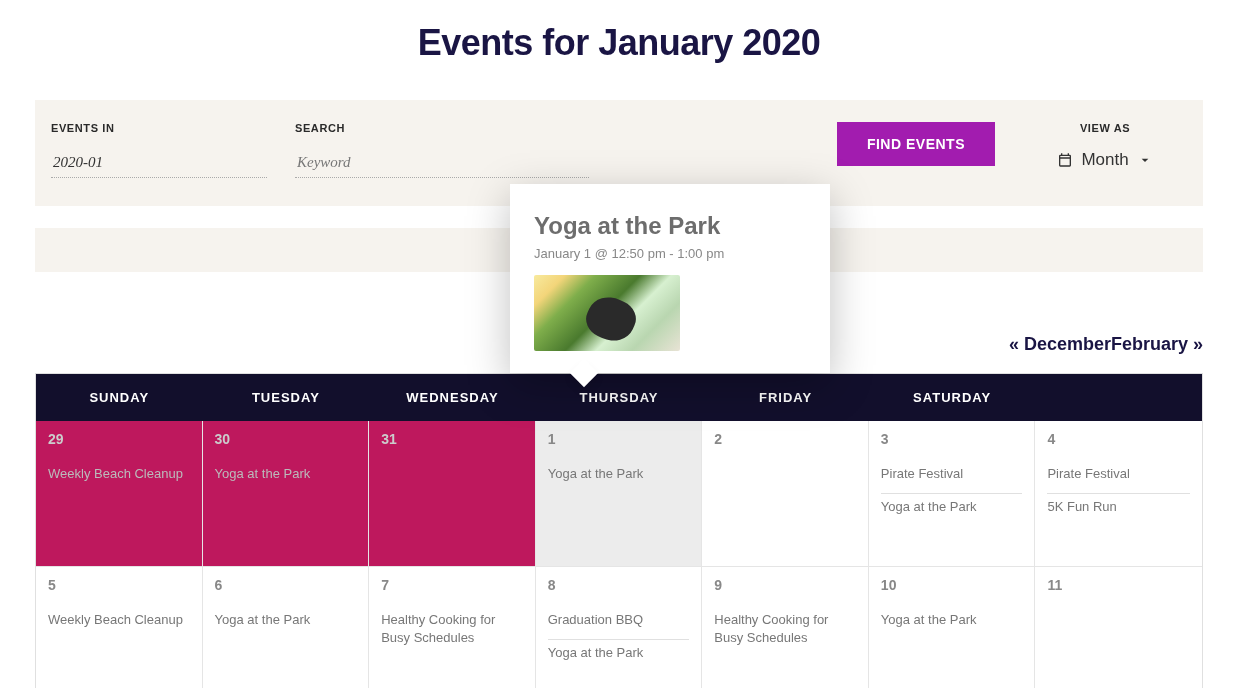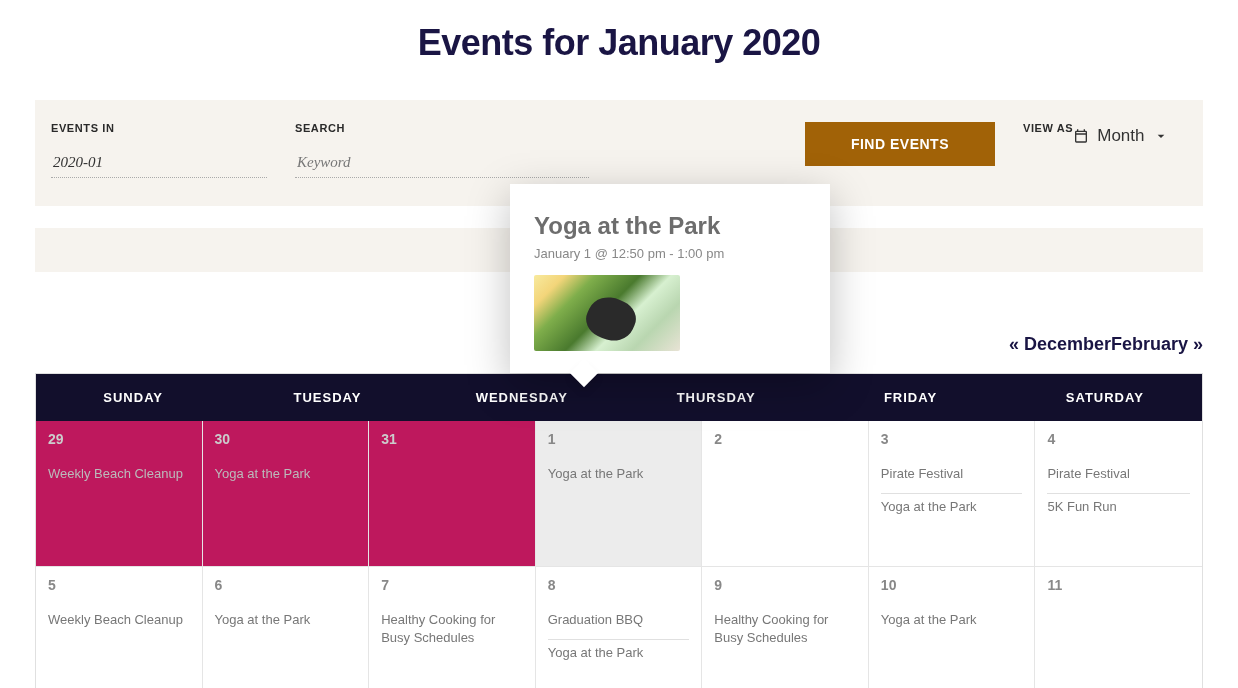--- a/index.html
+++ b/index.html
@@ -14,7 +14,7 @@
 .search-input { width: 294px; }
 .spacer { flex: 1; }
 .find-btn { background: #a16207; color: #fff; border: none; padding: 14px 46px; font-size: 14px; font-weight: 700; letter-spacing: 0.5px; cursor: pointer; margin-top: 0px; }
-.view-group { display: flex; flex-direction: row; width: 164px; align-items: center; }
+.view-group { display: flex; flex-direction: column; width: 164px; align-items: center; }
 .view-select { display: flex; align-items: center; gap: 8px; cursor: pointer; }
 .view-select svg { fill: #333; }
 .view-text { font-size: 17px; color: #333; flex: 1; }

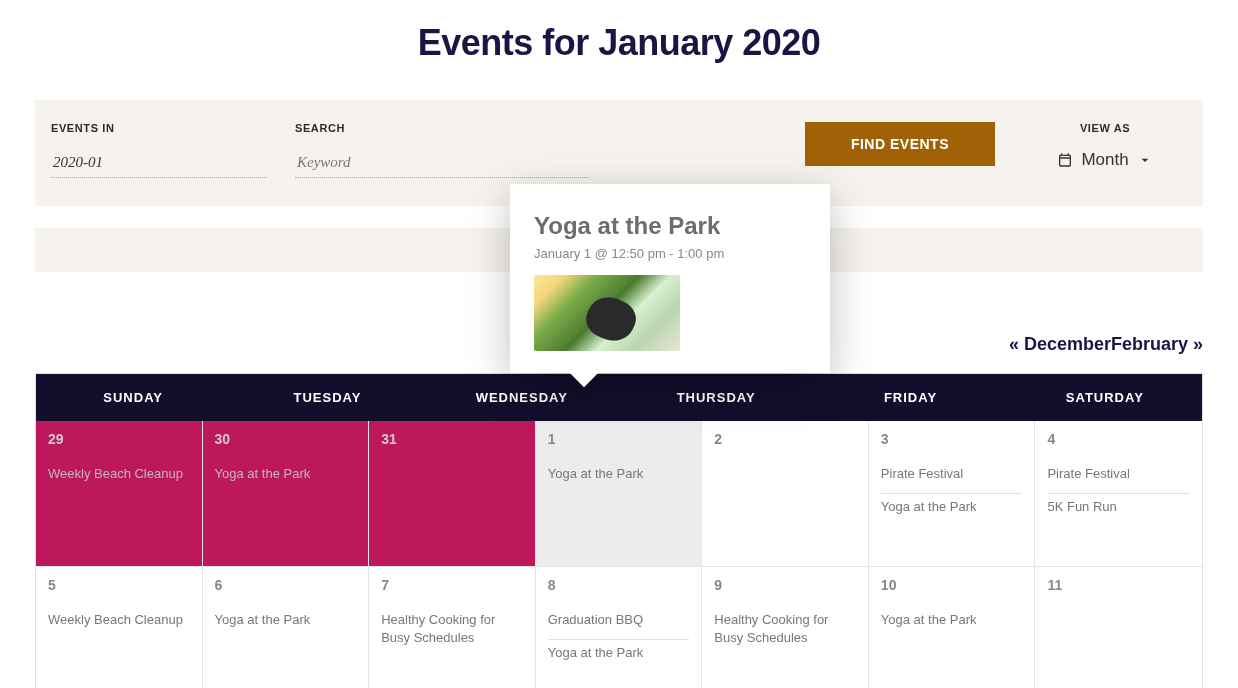--- a/index.html
+++ b/index.html
@@ -13,7 +13,7 @@
 .filter-input::placeholder { color: #777; font-style: italic; font-family: Georgia, serif; }
 .search-input { width: 294px; }
 .spacer { flex: 1; }
-.find-btn { background: #a16207; color: #fff; border: none; padding: 14px 46px; font-size: 14px; font-weight: 700; letter-spacing: 0.5px; cursor: pointer; margin-top: 0px; }
+.find-btn { background: #a21caf; color: #fff; border: none; padding: 14px 30px; font-size: 14px; font-weight: 700; letter-spacing: 0.5px; cursor: pointer; margin-top: 0px; }
 .view-group { display: flex; flex-direction: column; width: 164px; align-items: center; }
 .view-select { display: flex; align-items: center; gap: 8px; cursor: pointer; }
 .view-select svg { fill: #333; }

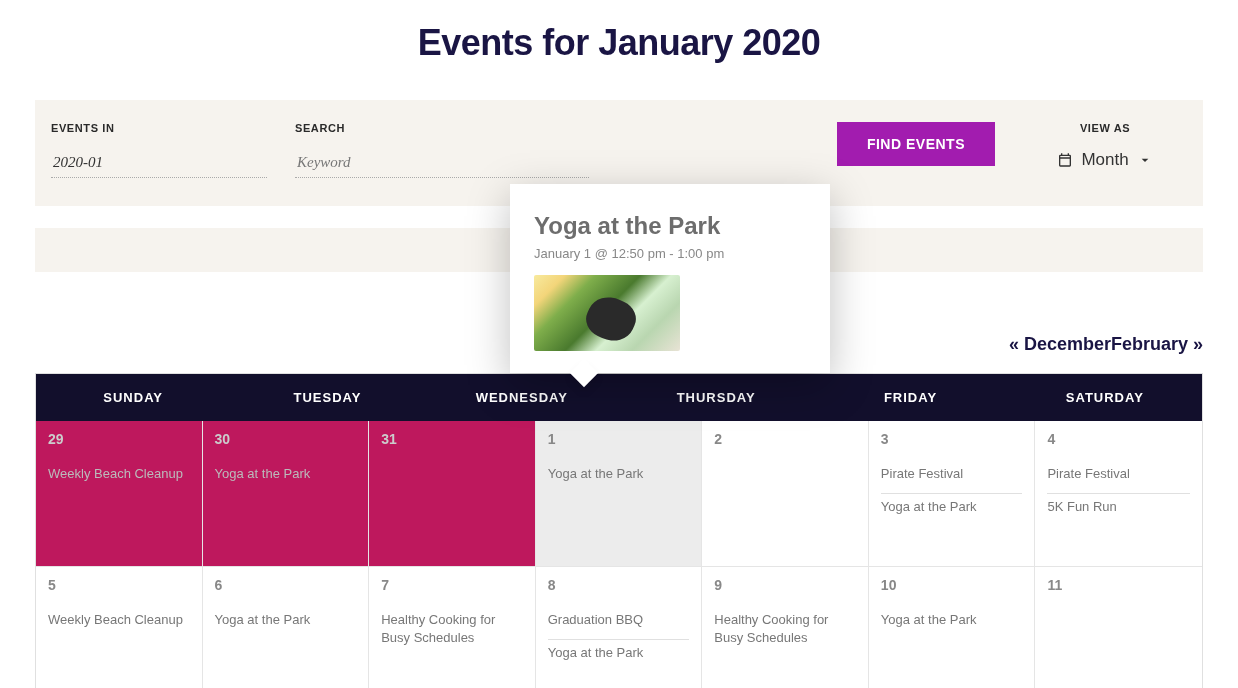--- a/index.html
+++ b/index.html
@@ -23,7 +23,7 @@
 .nav-row { display: flex; justify-content: flex-end; align-items: center; margin: 62px 0 18px; }
 .nav-link { font-size: 18px; font-weight: 700; color: #1a1544; cursor: pointer; }
 .calendar { border: 1px solid #e0e0e0; }
-.cal-head { display: grid; grid-template-columns: repeat(6, 1fr); background: #120f2c; }
+.cal-head { display: grid; grid-template-columns: repeat(7, 1fr); background: #120f2c; }
 .cal-head div { color: #fff; font-size: 13px; font-weight: 700; letter-spacing: 1px; text-align: center; padding: 16px 0; }
 .cal-body { display: grid; grid-template-columns: repeat(7, 1fr); }
 .cell { border-right: 1px solid #e5e5e5; border-bottom: 1px solid #e5e5e5; min-height: 146px; padding: 10px 12px; position: relative; }

